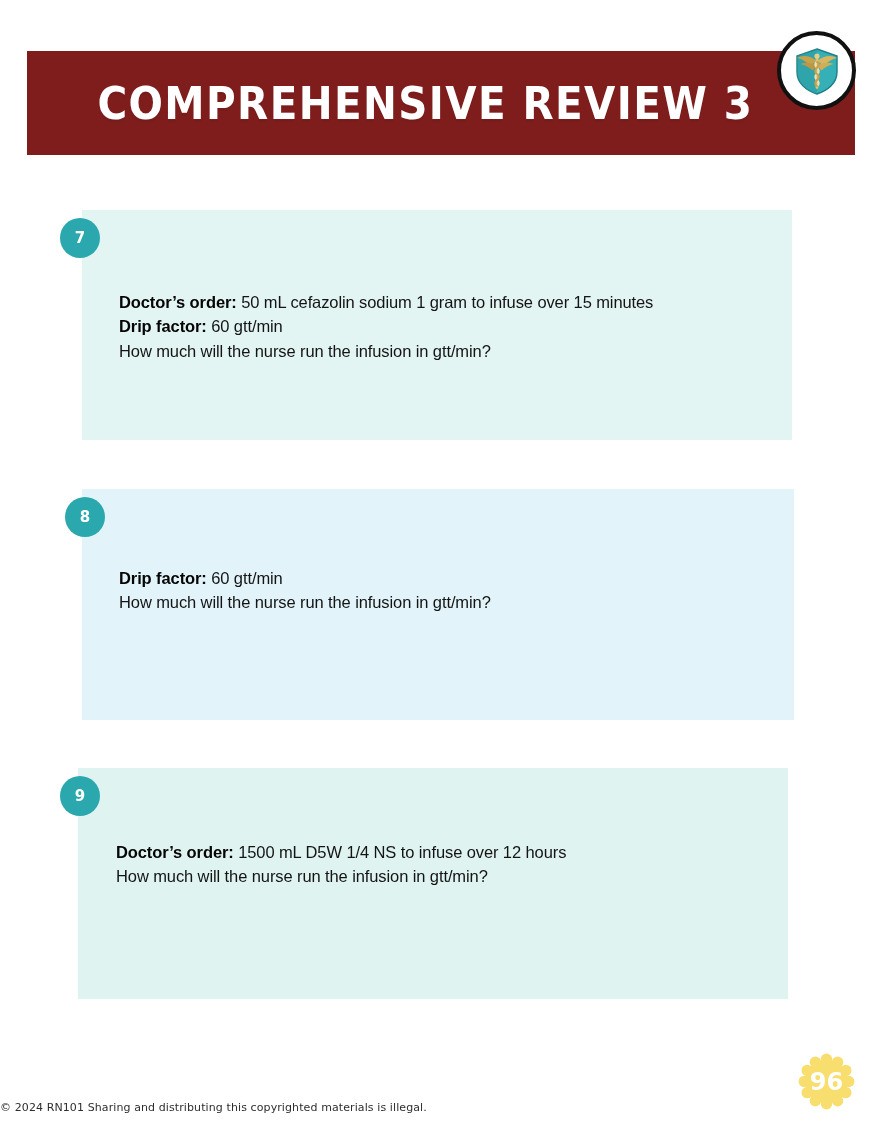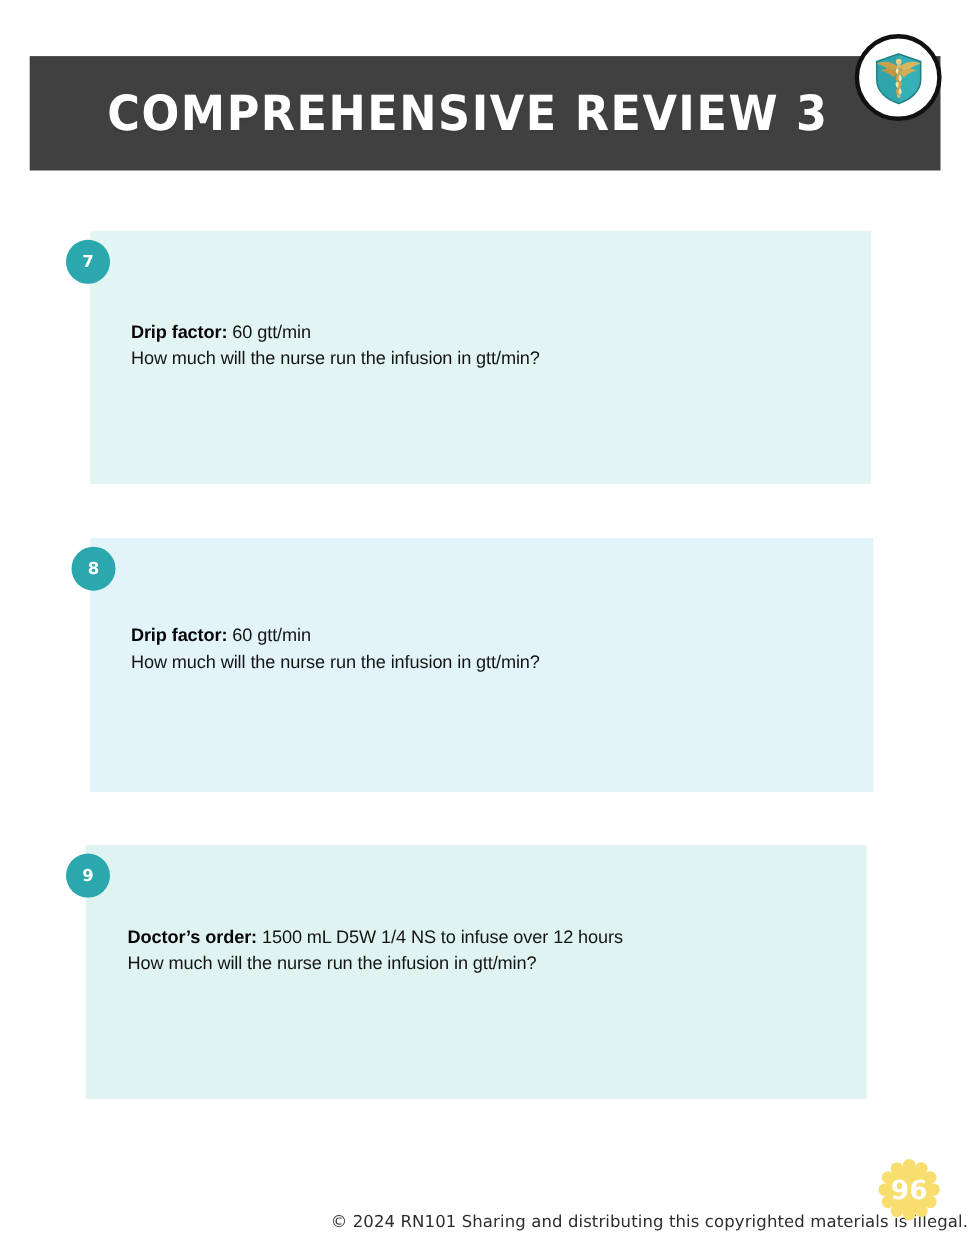--- a/index.html
+++ b/index.html
@@ -22,7 +22,7 @@
     top: 51px;
     width: 828px;
     height: 104px;
-    background: #404040;
+    background: #7f1d1d;
   }
   .header-title {
     position: absolute;

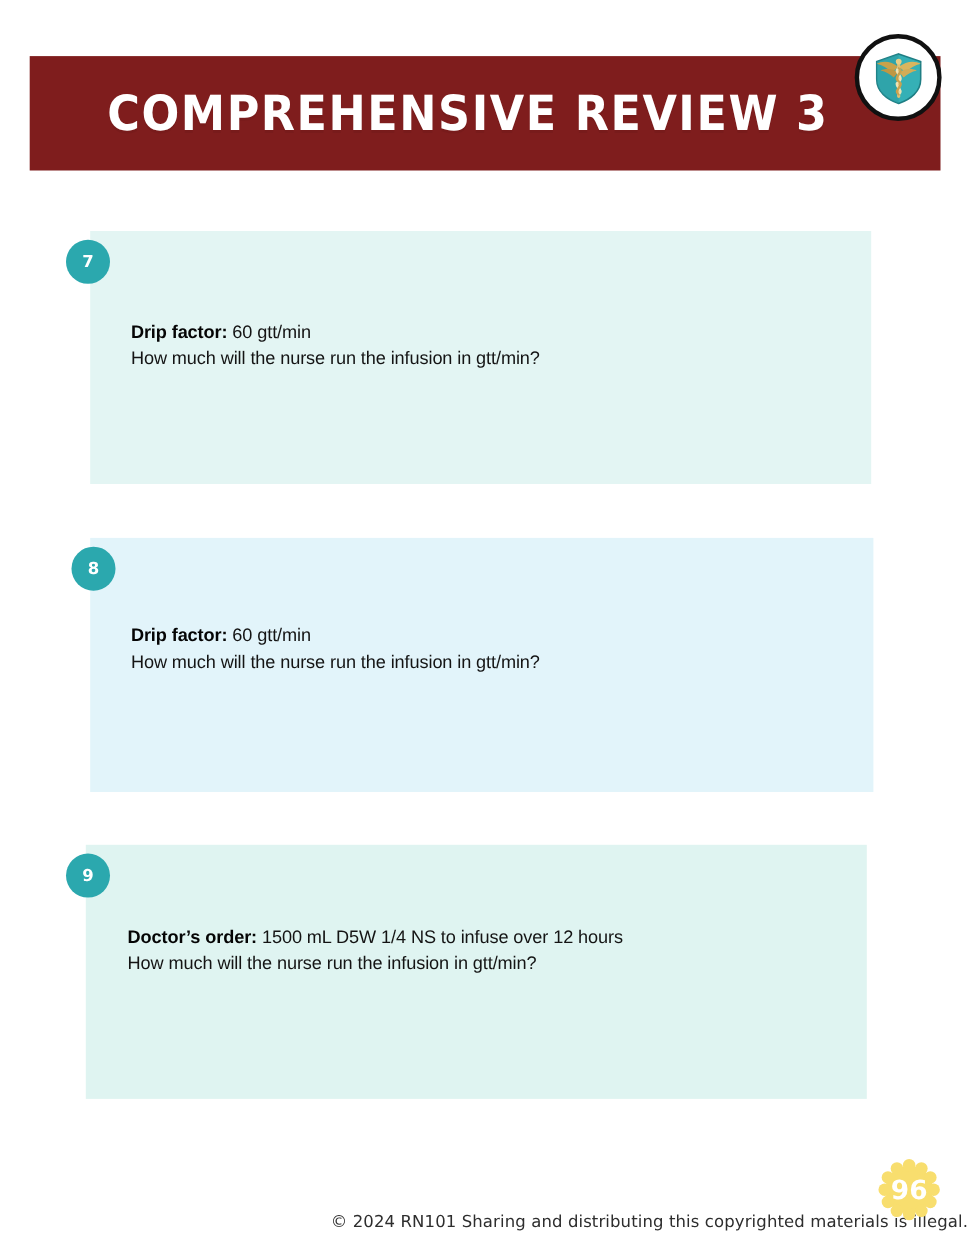--- a/index.html
+++ b/index.html
@@ -186,6 +186,7 @@
   <div class="qbox"></div>
   <div class="qnum">7</div>
   <div class="qtext">
+    <div class="qline"><span class="lbl">Doctor’s order:</span><span> 50 mL cefazolin sodium 1 gram to infuse over 15 minutes</span></div>
     <div class="qline"><span class="lbl">Drip factor:</span><span> 60 gtt/min</span></div>
     <div class="qline">How much will the nurse run the infusion in gtt/min?</div>
   </div>

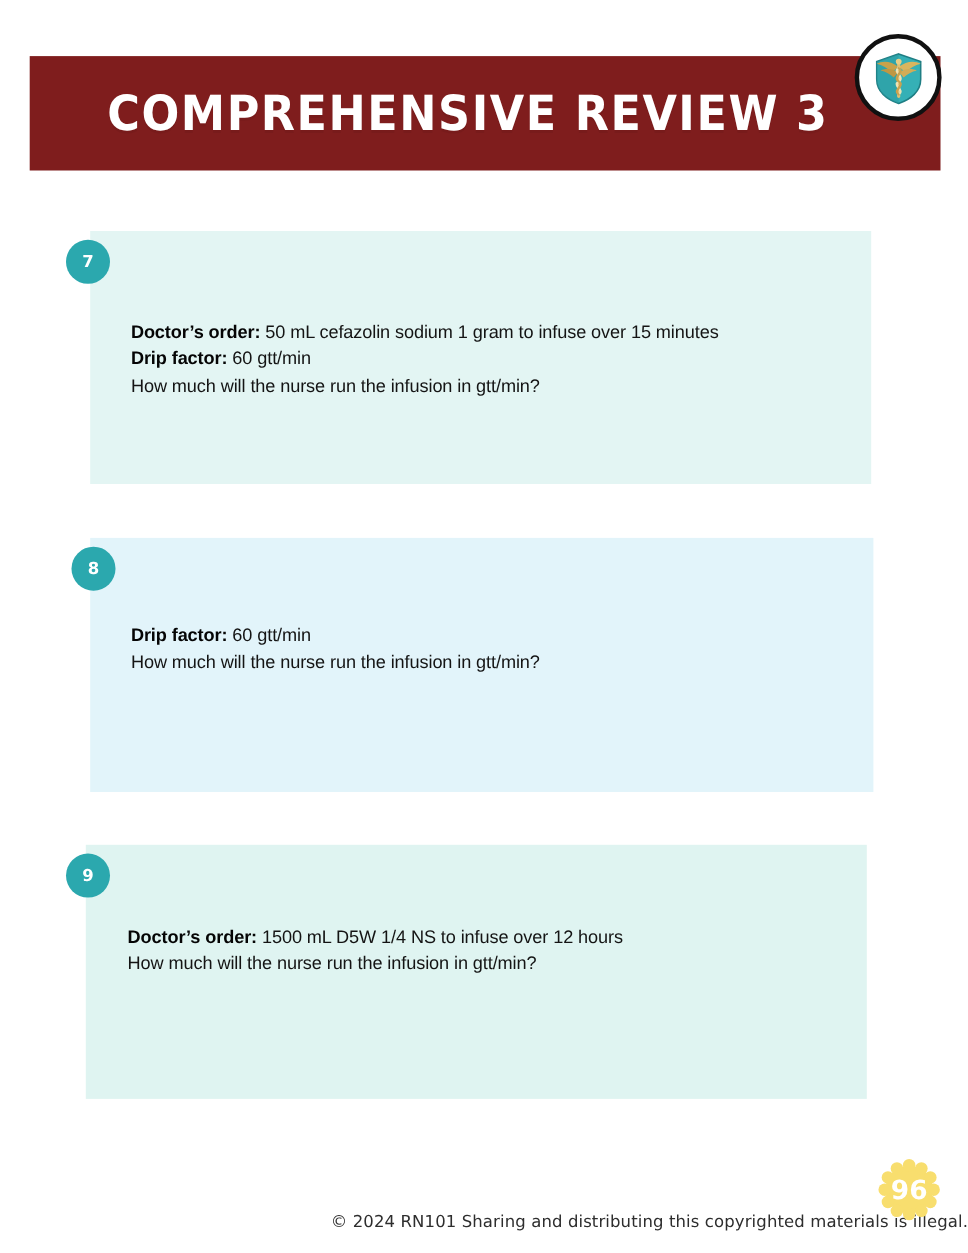--- a/index.html
+++ b/index.html
@@ -149,10 +149,10 @@
     left: 0;
     top: 1101px;
     width: 880px;
-    text-align: right;
+    text-align: left;
     color: #2e2e2e;
     font-family: "DejaVu Sans", sans-serif;
-    font-size: 15px;
+    font-size: 11px;
     letter-spacing: 0.1px;
   }
 </style>

